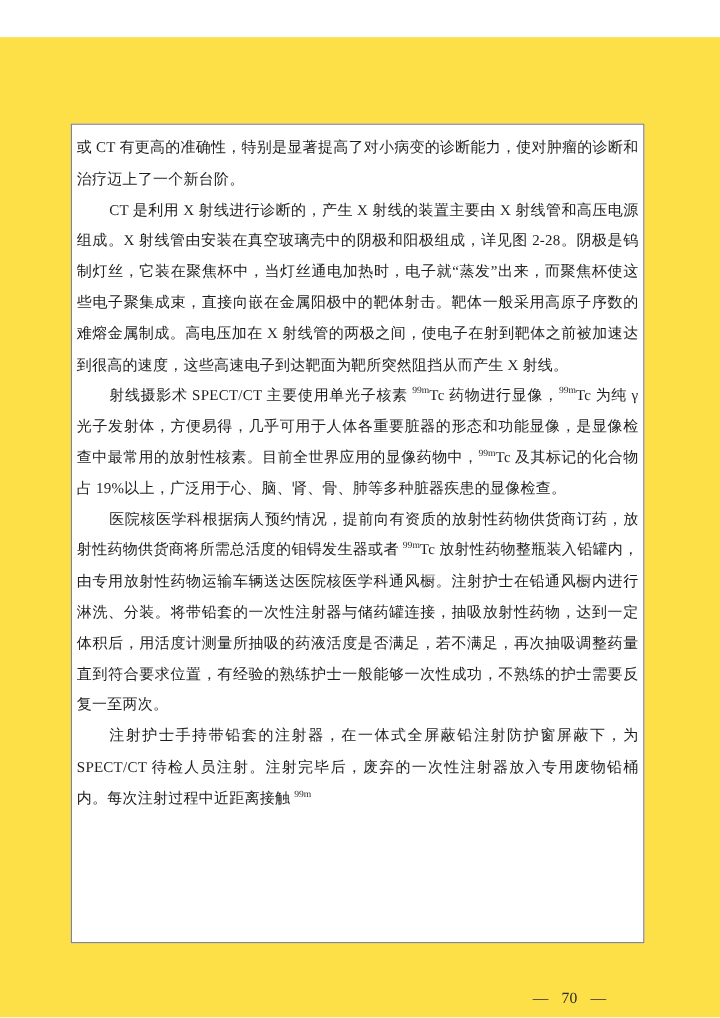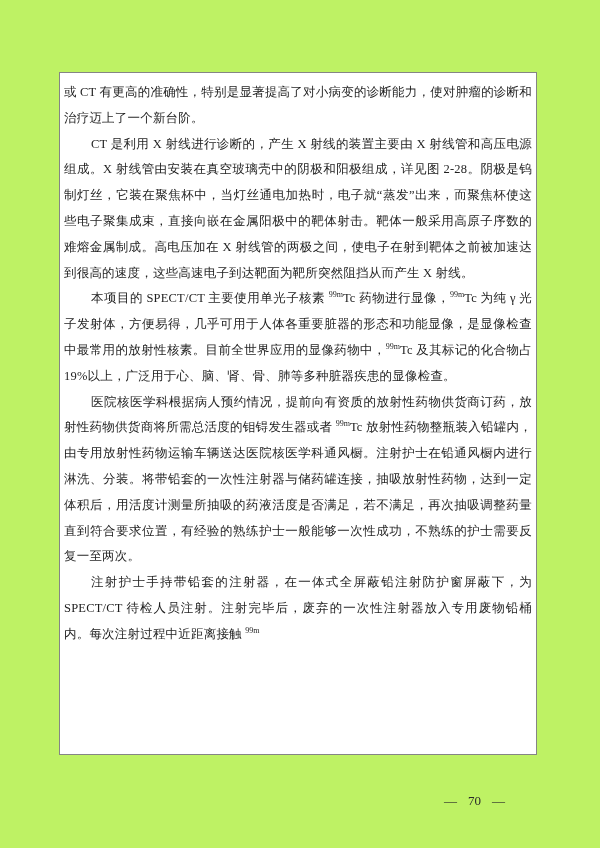--- a/index.html
+++ b/index.html
@@ -17,7 +17,8 @@
   .page {
     position: absolute;
     inset: 0;
-    background: #bef264;
+    background: #fde047;
+    margin-top: 31px;
   }
   .doc-box {
     position: absolute;

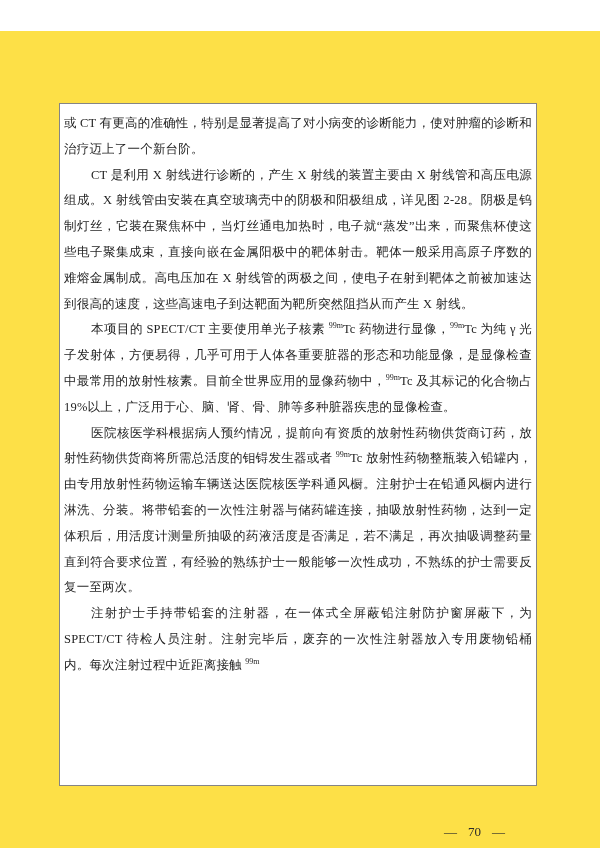--- a/index.html
+++ b/index.html
@@ -69,7 +69,7 @@
     <div id="doc-body">
         <p class="para"><span>或 CT 有更高的准确性，特别是显著提高了对小病变的诊断能力，使对肿瘤的诊断和治疗迈上了一个新台阶。</span></p>
         <p class="para indent"><span>CT 是利用 X 射线进行诊断的，产生 X 射线的装置主要由 X 射线管和高压电源组成。X 射线管由安装在真空玻璃壳中的阴极和阳极组成，详见图 2-28。阴极是钨制灯丝，它装在聚焦杯中，当灯丝通电加热时，电子就“蒸发”出来，而聚焦杯使这些电子聚集成束，直接向嵌在金属阳极中的靶体射击。靶体一般采用高原子序数的难熔金属制成。高电压加在 X 射线管的两极之间，使电子在射到靶体之前被加速达到很高的速度，这些高速电子到达靶面为靶所突然阻挡从而产生 X 射线。</span></p>
-        <p class="para indent"><span>本项目的 SPECT/CT 主要使用单光子核素 </span><sup>99m</sup><span>Tc 药物进行显像，</span><sup>99m</sup><span>Tc 为纯 γ 光子发射体，方便易得，几乎可用于人体各重要脏器的形态和功能显像，是显像检查中最常用的放射性核素。目前全世界应用的显像药物中，</span><sup>99m</sup><span>Tc 及其标记的化合物占 19%以上，广泛用于心、脑、肾、骨、肺等多种脏器疾患的显像检查。</span></p>
+        <p class="para indent"><span>射线摄影术 SPECT/CT 主要使用单光子核素 </span><sup>99m</sup><span>Tc 药物进行显像，</span><sup>99m</sup><span>Tc 为纯 γ 光子发射体，方便易得，几乎可用于人体各重要脏器的形态和功能显像，是显像检查中最常用的放射性核素。目前全世界应用的显像药物中，</span><sup>99m</sup><span>Tc 及其标记的化合物占 19%以上，广泛用于心、脑、肾、骨、肺等多种脏器疾患的显像检查。</span></p>
         <p class="para indent"><span>医院核医学科根据病人预约情况，提前向有资质的放射性药物供货商订药，放射性药物供货商将所需总活度的钼锝发生器或者 </span><sup>99m</sup><span>Tc 放射性药物整瓶装入铅罐内，由专用放射性药物运输车辆送达医院核医学科通风橱。注射护士在铅通风橱内进行淋洗、分装。将带铅套的一次性注射器与储药罐连接，抽吸放射性药物，达到一定体积后，用活度计测量所抽吸的药液活度是否满足，若不满足，再次抽吸调整药量直到符合要求位置，有经验的熟练护士一般能够一次性成功，不熟练的护士需要反复一至两次。</span></p>
         <p class="para indent"><span>注射护士手持带铅套的注射器，在一体式全屏蔽铅注射防护窗屏蔽下，为 SPECT/CT 待检人员注射。注射完毕后，废弃的一次性注射器放入专用废物铅桶内。每次注射过程中近距离接触 </span><sup>99m</sup></p>
       </div>

